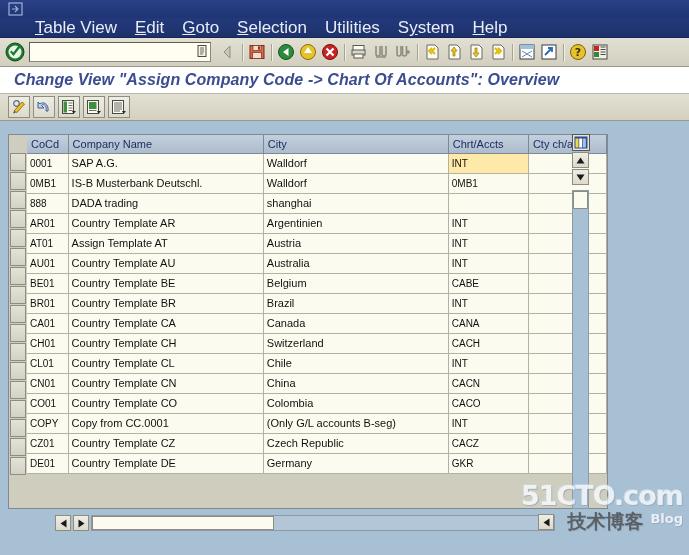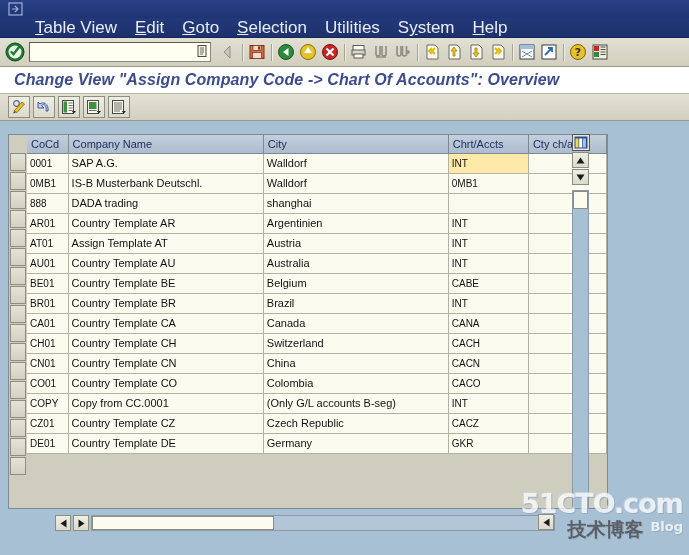--- a/index.html
+++ b/index.html
@@ -599,6 +599,13 @@
               <td class="c-cty"></td>
             </tr>
             <tr>
+              <td class="c-cocd mono">CL01</td>
+              <td class="c-name">Country Template CL</td>
+              <td class="c-city">Chile</td>
+              <td class="c-coa mono">INT</td>
+              <td class="c-cty"></td>
+            </tr>
+            <tr>
               <td class="c-cocd mono">CN01</td>
               <td class="c-name">Country Template CN</td>
               <td class="c-city">China</td>

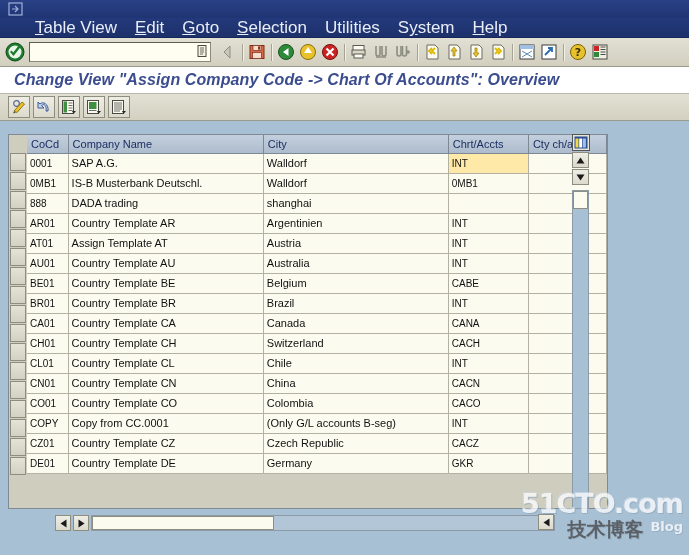--- a/index.html
+++ b/index.html
@@ -253,7 +253,7 @@
   
   .wm{
     position:absolute;
-    right:6px;bottom:16px;
+    right:6px;bottom:24px;
     text-align:right;
     pointer-events:none;
     opacity:.75;

